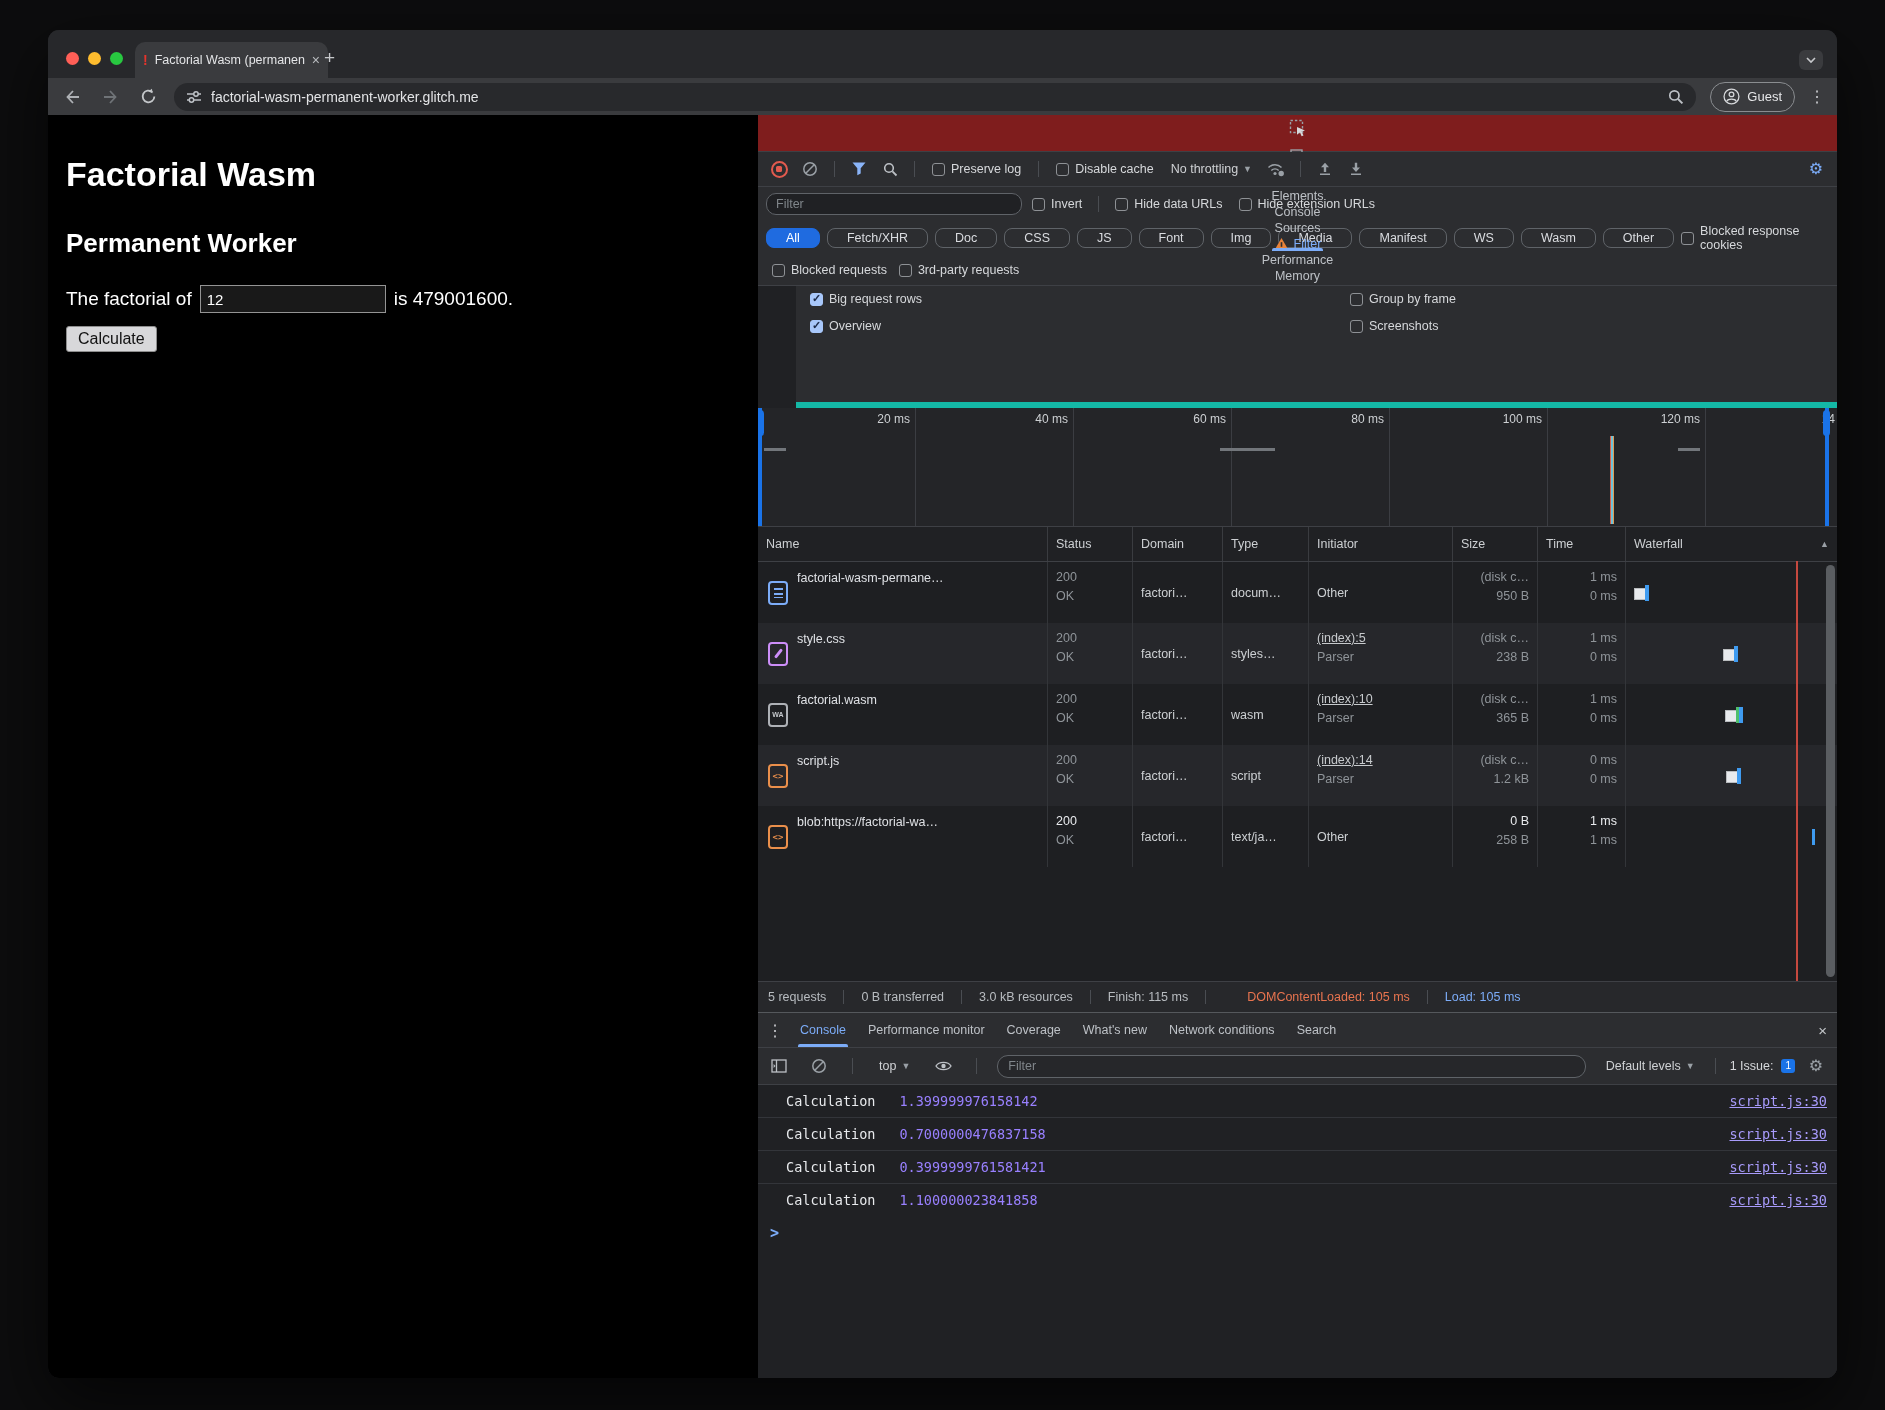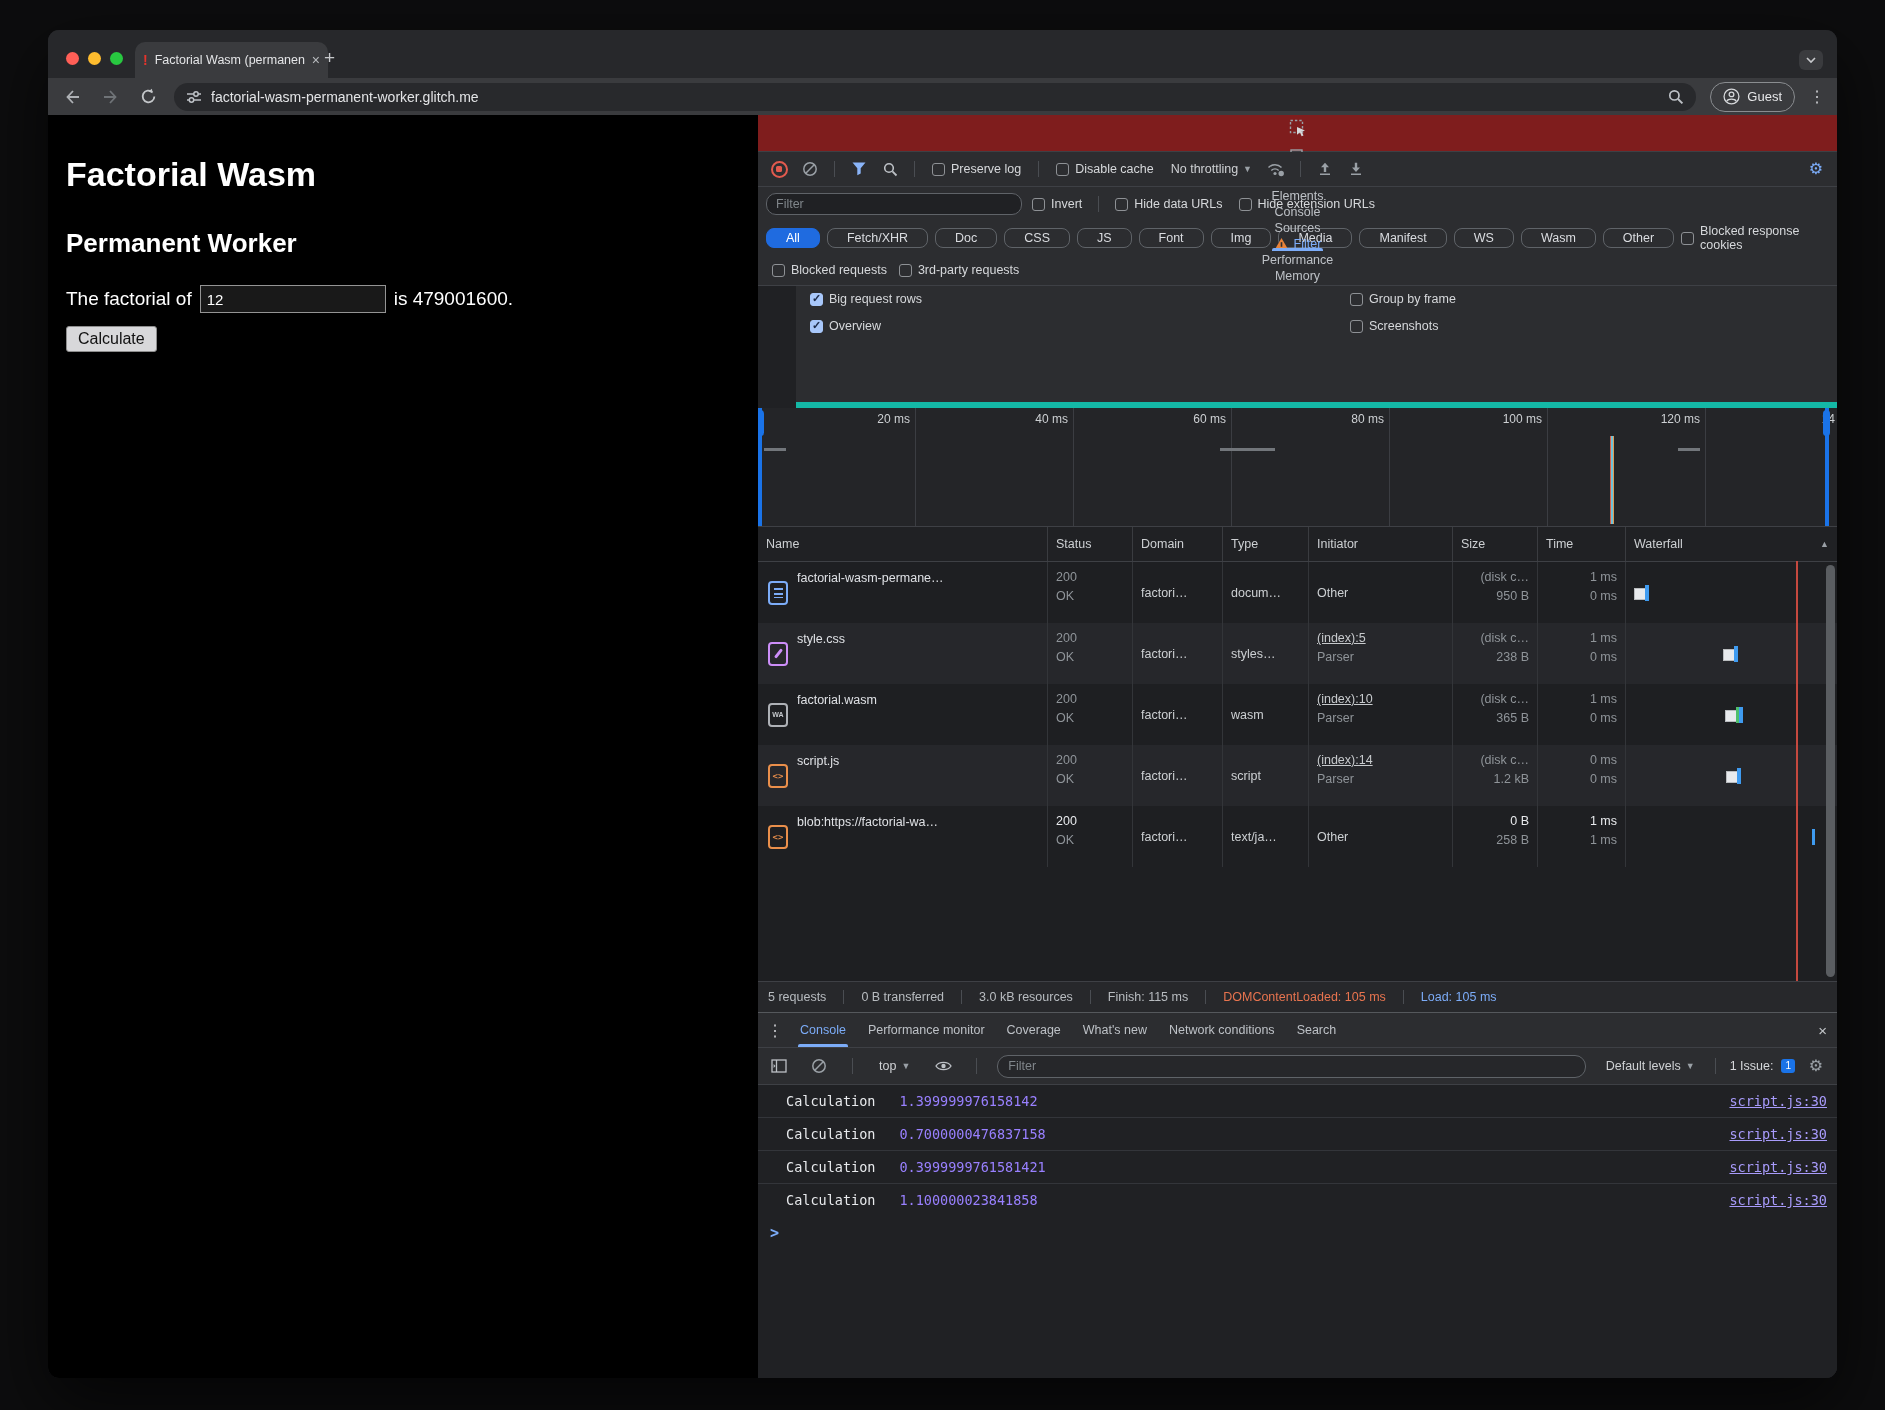--- a/index.html
+++ b/index.html
@@ -117,7 +117,7 @@
   
   .net-summary{height:30px;background:#27282b;border-top:1px solid #3e4045;padding:0 10px;gap:17px;color:#b8bcc0;}
   .ssep{width:1px;height:14px;background:#4a4d52;}
-  .dcl{color:#e8744f;} .loadt{color:#7cacf8;}
+  .dcl{color:#e8744f;margin-left:24px;} .loadt{color:#7cacf8;}
   
   .drawer{flex:1;display:flex;flex-direction:column;border-top:1px solid #55585c;min-height:0;}
   .drawer-tabs{height:34px;background:#2c2d30;border-bottom:1px solid #3e4045;padding:0 4px;gap:2px;}

